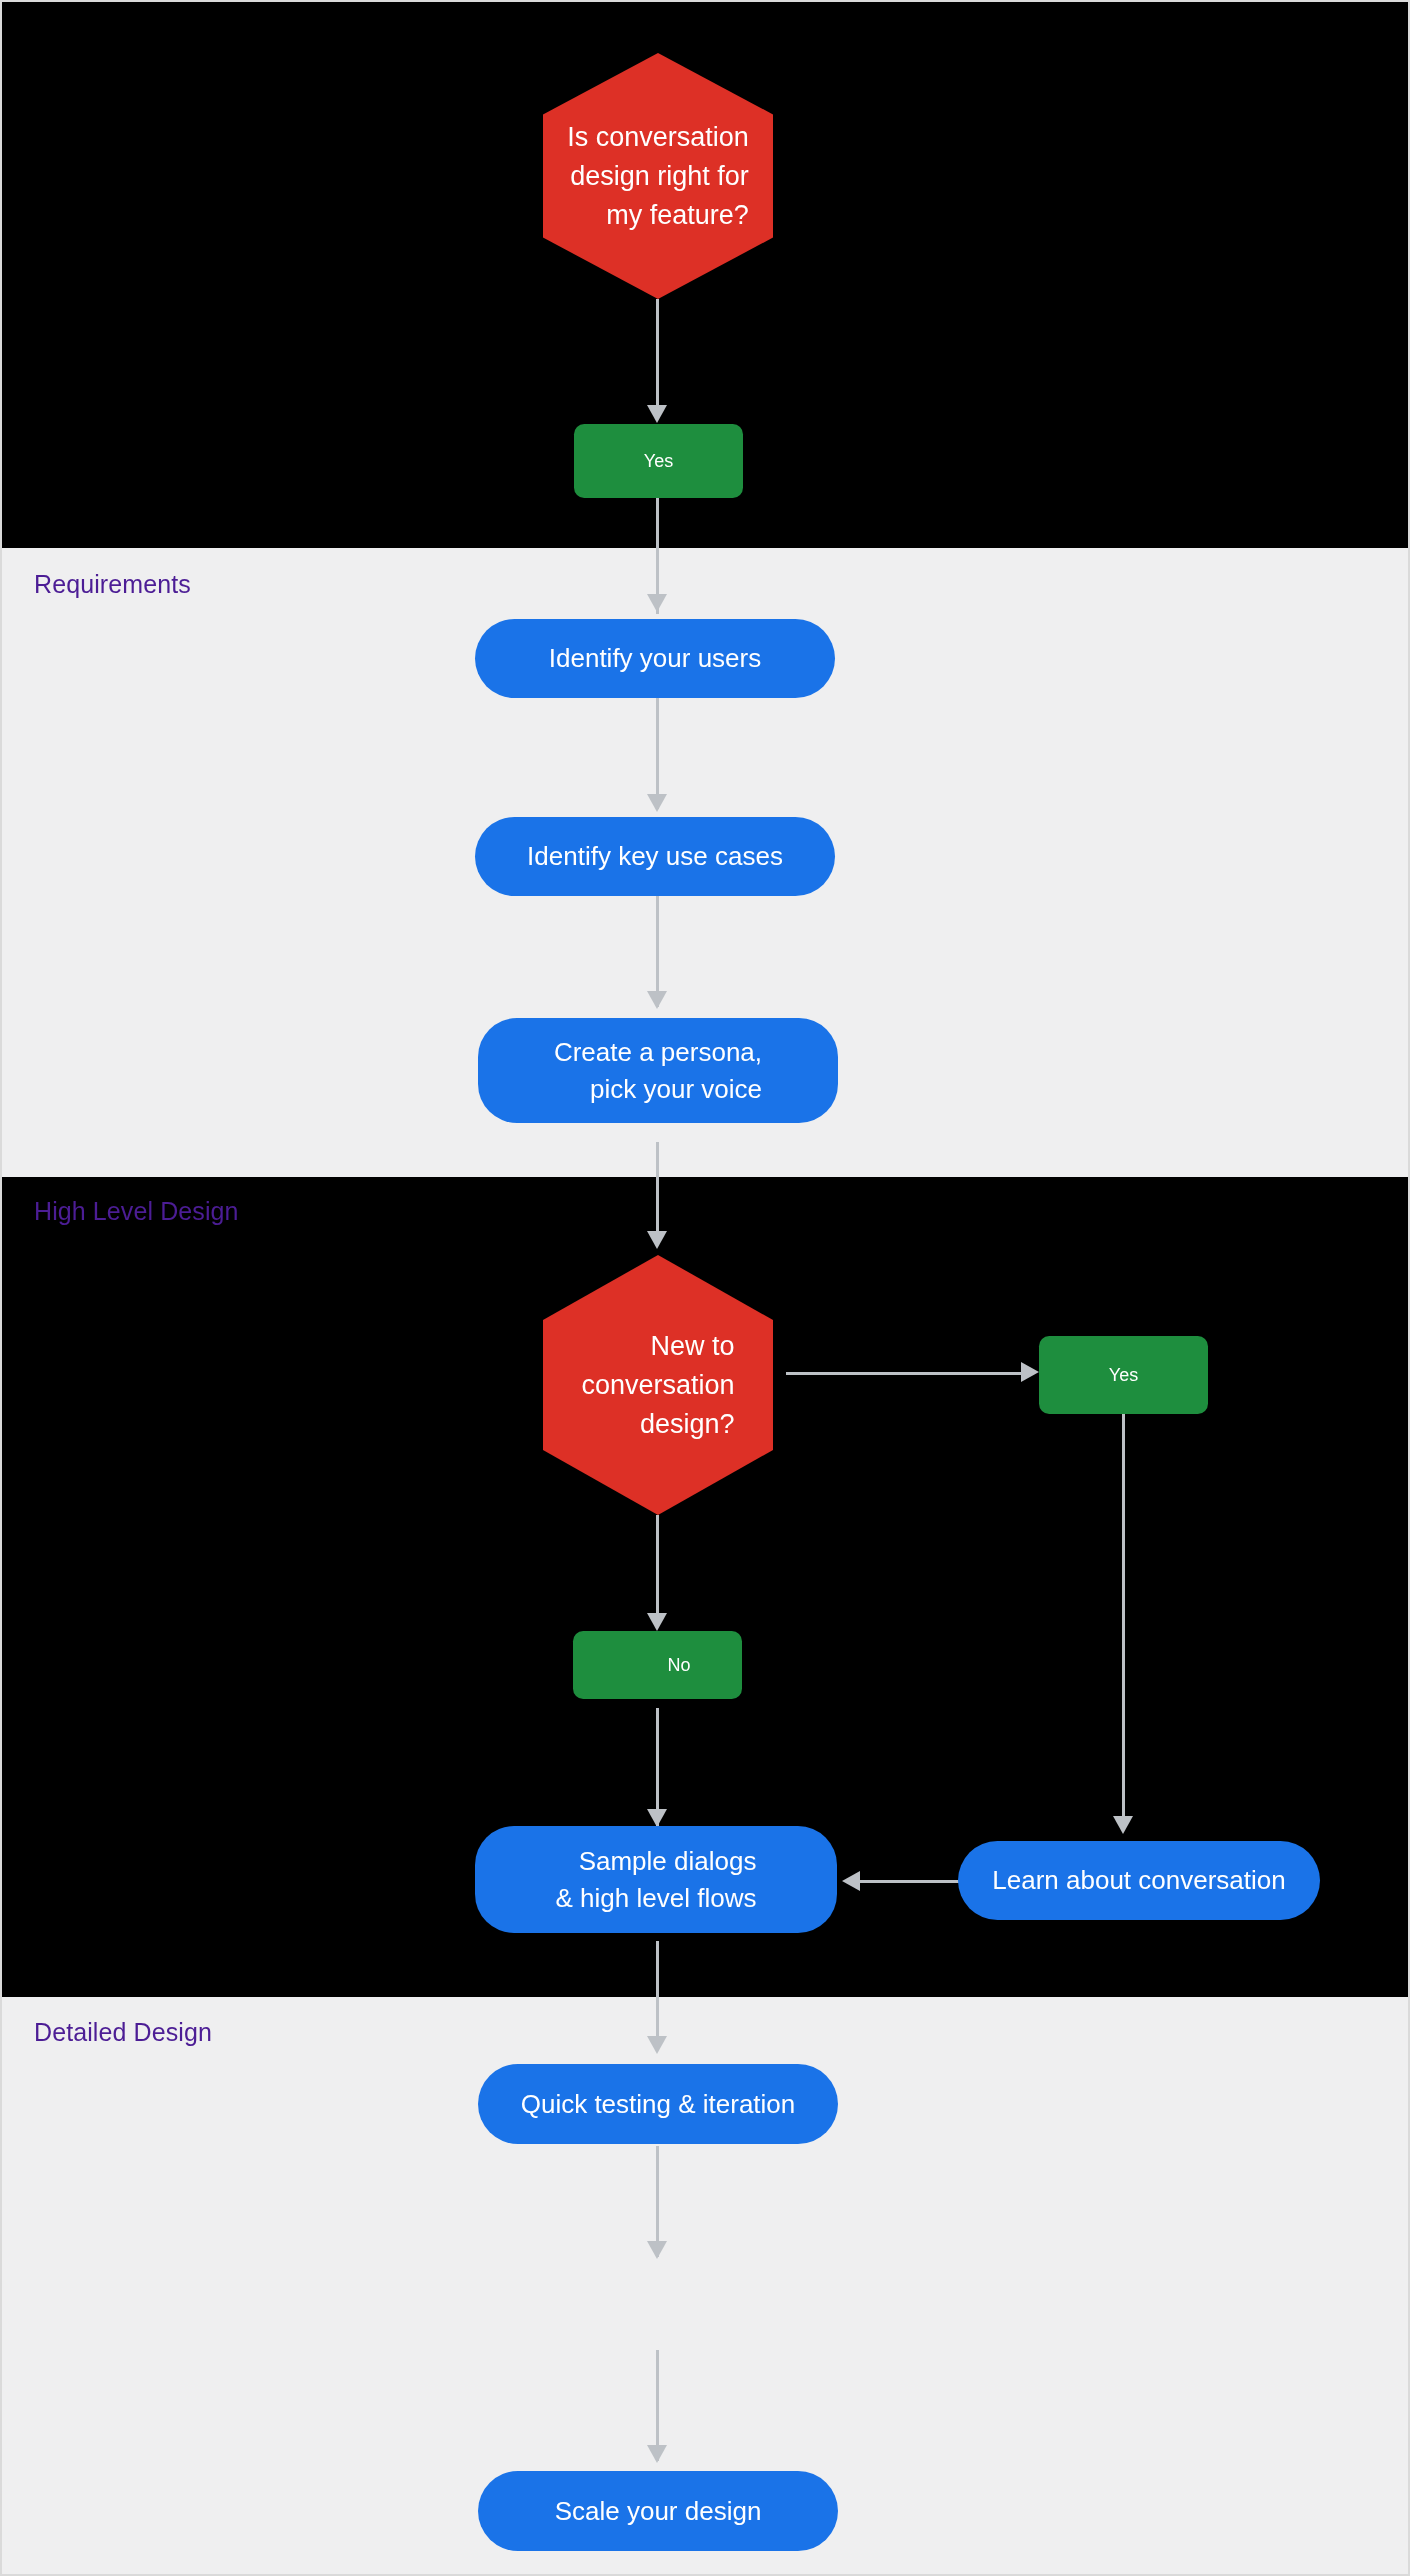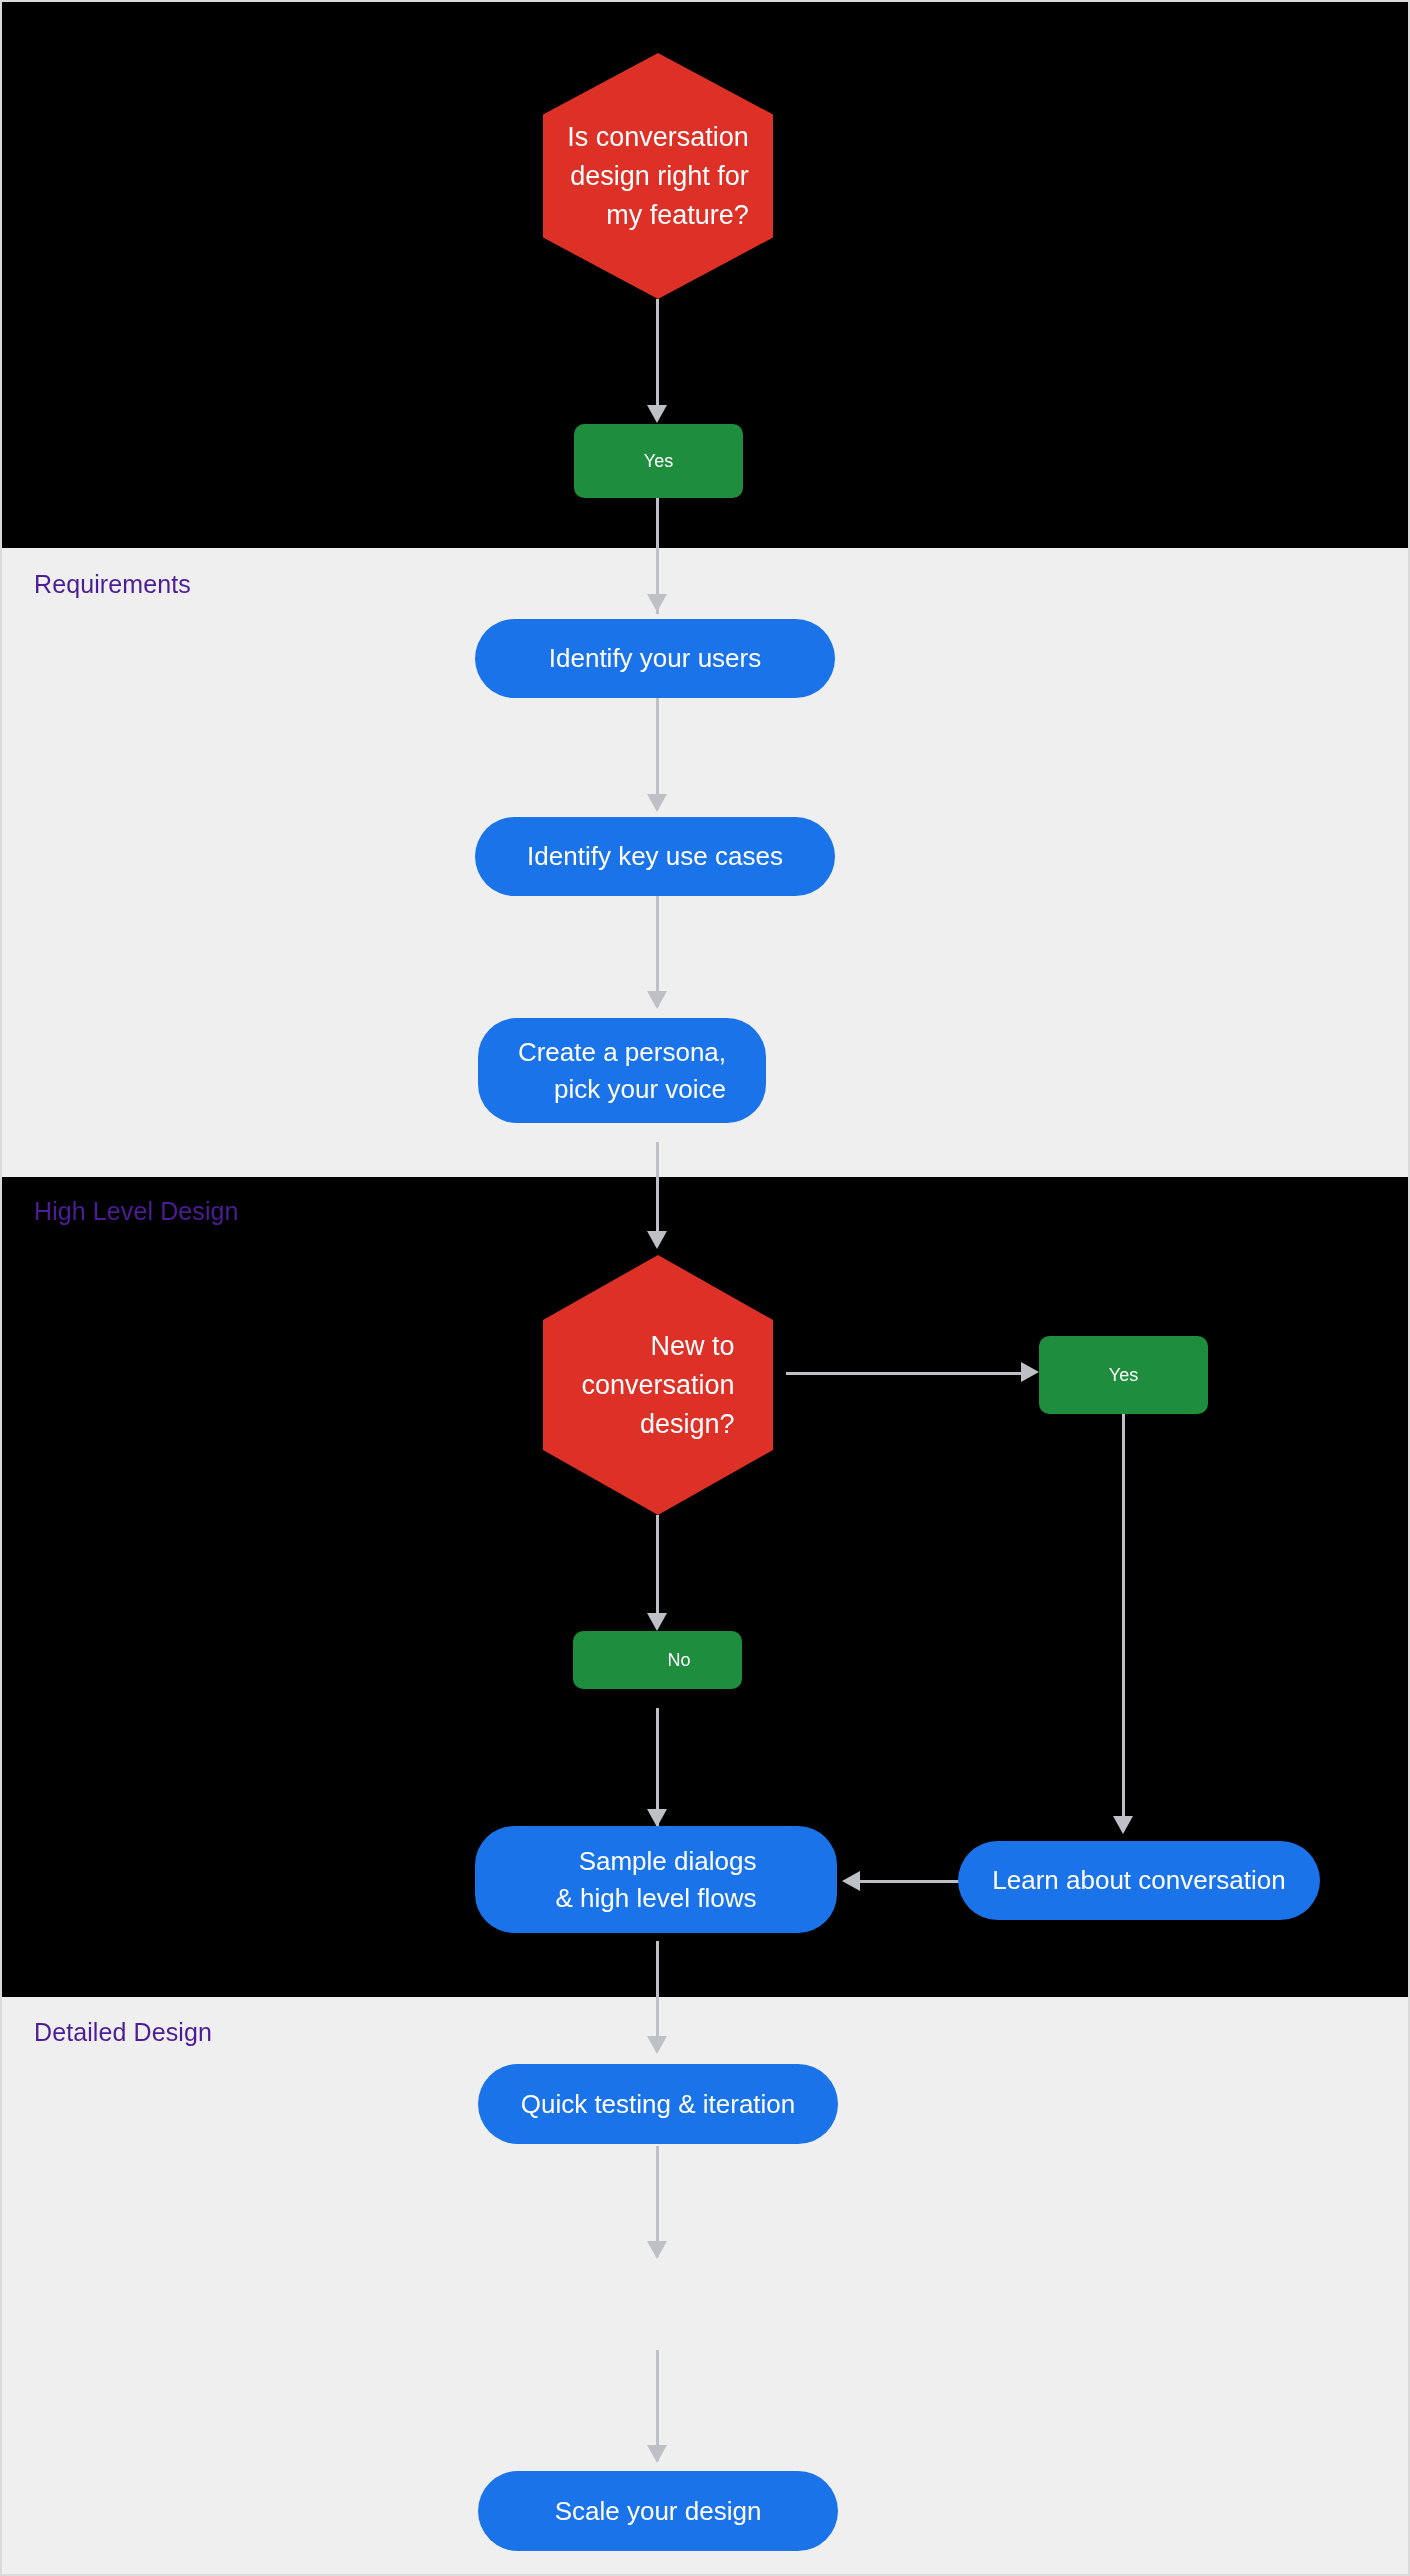--- a/index.html
+++ b/index.html
@@ -178,7 +178,7 @@
 
   <div class="node pill pill-1" style="left:473px; top:815px; width:360px; height:79px;">Identify key use cases</div>
 
-  <div class="node pill pill-2 line2" style="left:476px; top:1016px; width:288px; height:105px;">Create a persona,
+  <div class="node pill pill-2 line2" style="left:476px; top:1016px; width:360px; height:105px;">Create a persona,
 pick your voice</div>
 
   <div class="node hex line2" style="left:541px; top:1253px; width:230px; height:260px;">New to

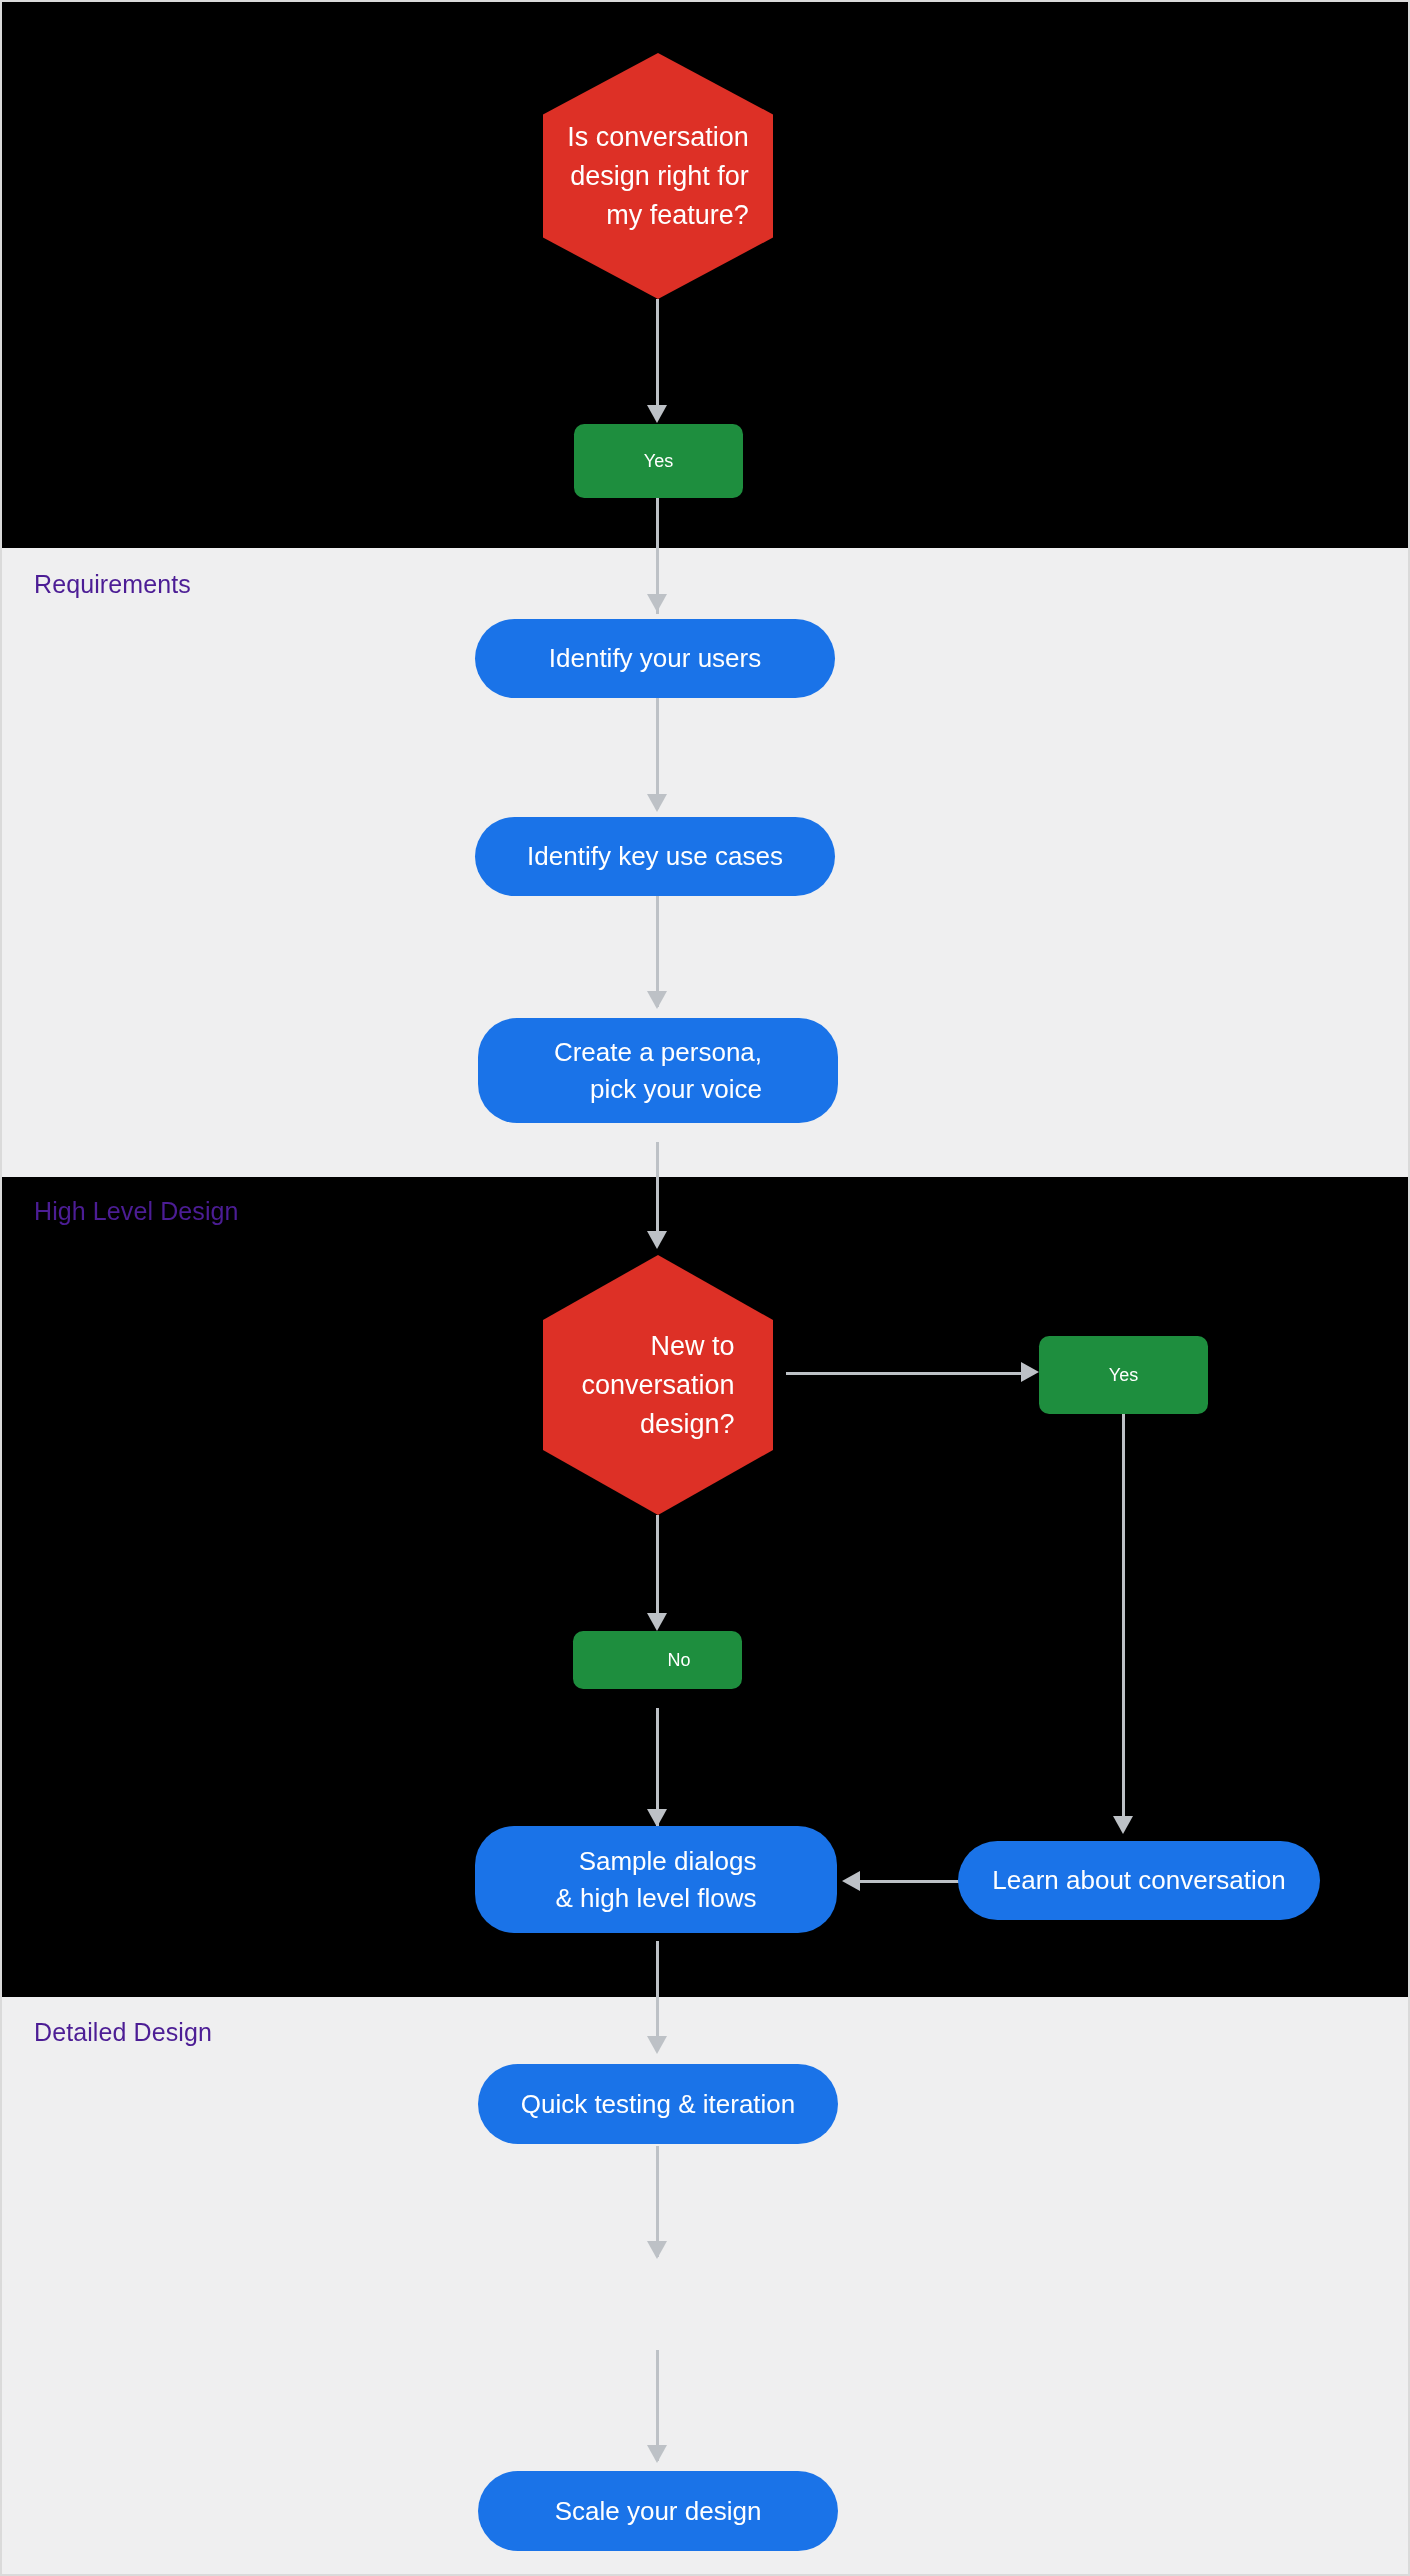--- a/index.html
+++ b/index.html
@@ -187,7 +187,7 @@
 
   <div class="node green-box" style="left:1037px; top:1334px; width:169px; height:78px;">Yes</div>
 
-  <div class="node green-box" style="left:571px; top:1629px; width:169px; height:58px;padding-left:43px;">No</div>
+  <div class="node green-box" style="left:571px; top:1629px; width:169px; height:68px;padding-left:43px;">No</div>
 
   <div class="node pill pill-1" style="left:956px; top:1839px; width:362px; height:79px;">Learn about conversation</div>
 

